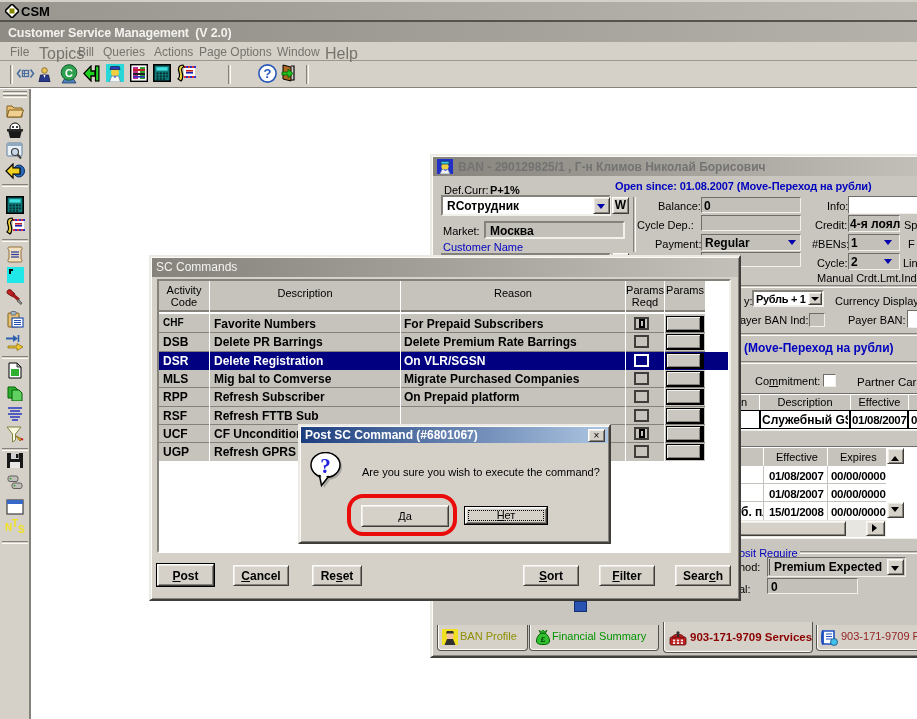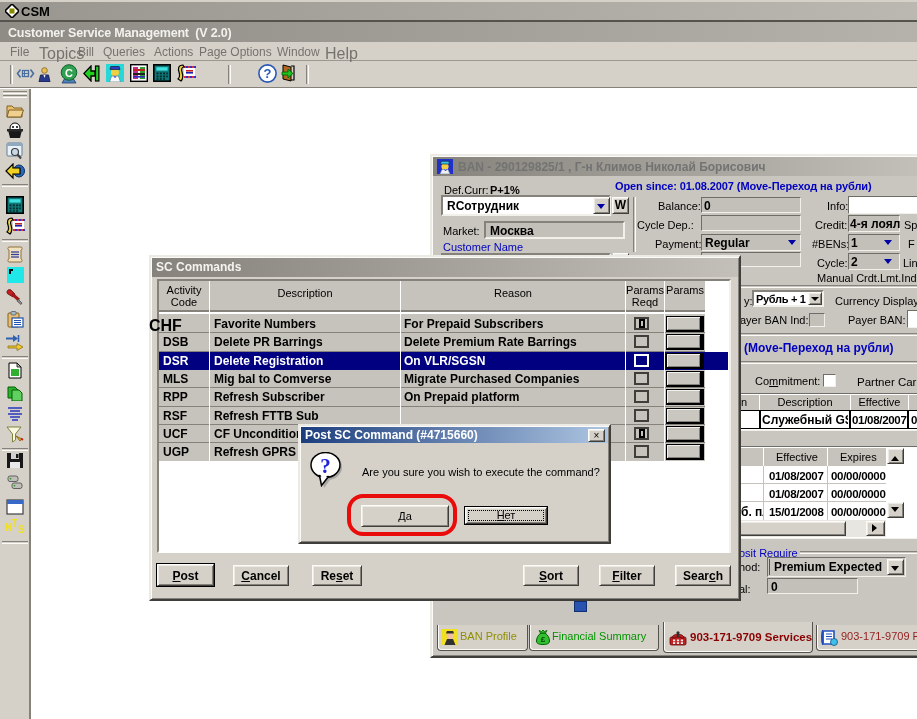--- a/index.html
+++ b/index.html
@@ -9,7 +9,7 @@
 .sunk1{border:1px solid;border-color:#6f6d68 #f2f0ea #f2f0ea #6f6d68}
 .btn{border:1px solid;border-color:#fcfbf8 #403e3a #403e3a #fcfbf8;box-shadow:inset 1px 1px 0 #eceae4,inset -1px -1px 0 #84827a;background:#d5d1c8;text-align:center}
 .win{background:#d5d1c8;border:2px solid;border-color:#eceae4 #403e3a #403e3a #eceae4;box-shadow:inset 1px 1px 0 #fcfbf8,inset -1px -1px 0 #84827a}
-.tbar{background:linear-gradient(90deg,#85837b,#c2c0b8);color:#f4f3f0;font-weight:bold;font-size:12px;line-height:19px}
+.tbar{background:linear-gradient(90deg,#85837b,#c2c0b8);color:#f4f3f0;font-weight:normal;font-size:12px;line-height:19px}
 .groove{border-top:1px solid #84827a;border-bottom:1px solid #fcfbf8}
 .vgroove{border-left:1px solid #84827a;border-right:1px solid #fcfbf8}
 .cell{position:absolute;overflow:hidden;white-space:nowrap}

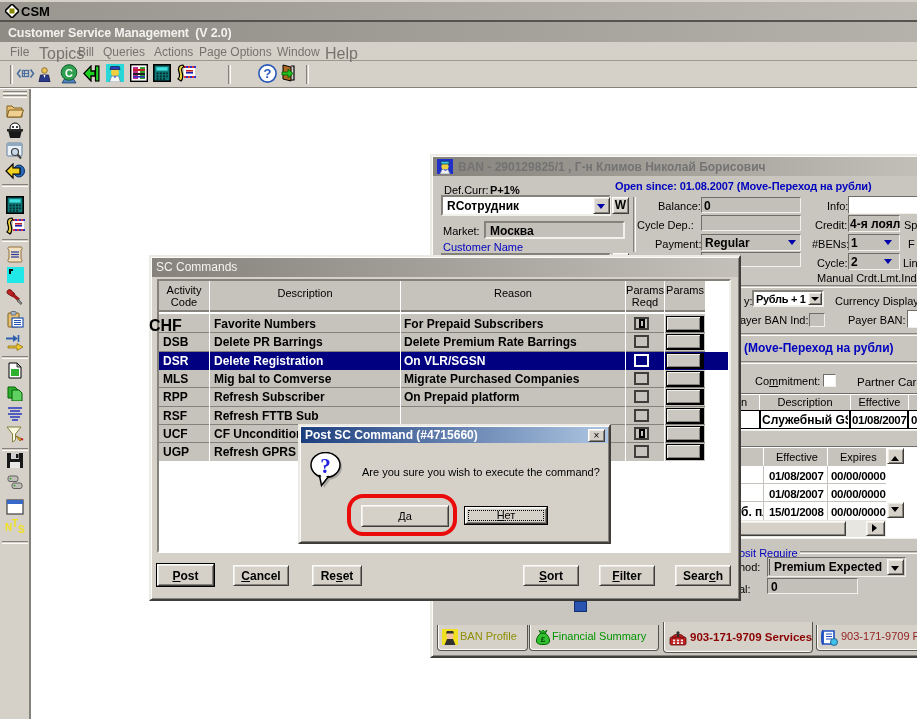--- a/index.html
+++ b/index.html
@@ -502,7 +502,7 @@
     <div class="a" style="left:400px;top:314px;width:1px;height:147px;background:#fff"></div>
     <div class="a" style="left:625px;top:314px;width:1px;height:147px;background:#fff"></div>
     <div class="a" style="left:664px;top:314px;width:1px;height:147px;background:#fff"></div>
-    <div class="a b" style="left:149px;top:317px;font-size:16px">CHF</div>
+    <div class="a b" style="left:163px;top:317px;font-size:10px">CHF</div>
     <div class="a b" style="left:214px;top:317px;font-size:12px">Favorite Numbers</div>
     <div class="a b" style="left:404px;top:317px;font-size:12px">For Prepaid Subscribers</div>
     <div class="a b" style="left:163px;top:335px;font-size:12px">DSB</div>

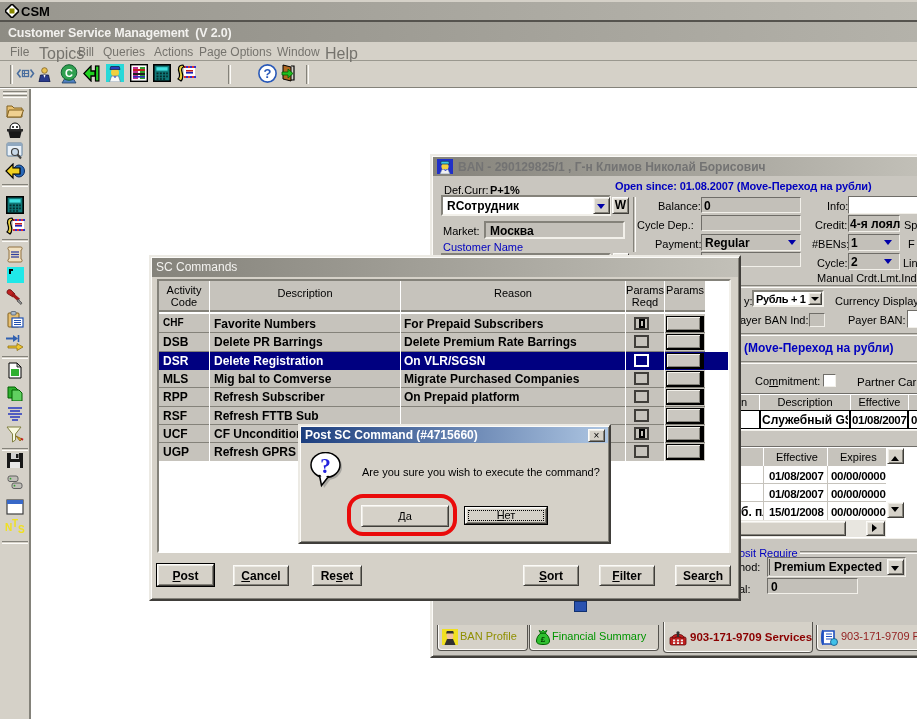--- a/index.html
+++ b/index.html
@@ -561,7 +561,7 @@
 
 <div class="a win" style="left:298px;top:424px;width:313px;height:120px"></div>
 <div class="a" style="left:301px;top:427px;width:307px;height:16px;background:linear-gradient(90deg,#1c3e7e,#aec6e2)"></div>
-<div class="a b" style="left:305px;top:428px;font-size:12px;color:#fff">Post SC Command (#4715660)</div>
+<div class="a b" style="left:305px;top:428px;font-size:12px;color:#fff">Post SC Command (#6801067)</div>
 <div class="a btn" style="left:588px;top:429px;width:17px;height:13px;font-size:10px;line-height:11px">×</div>
 <div id="dlgcontent">
 

